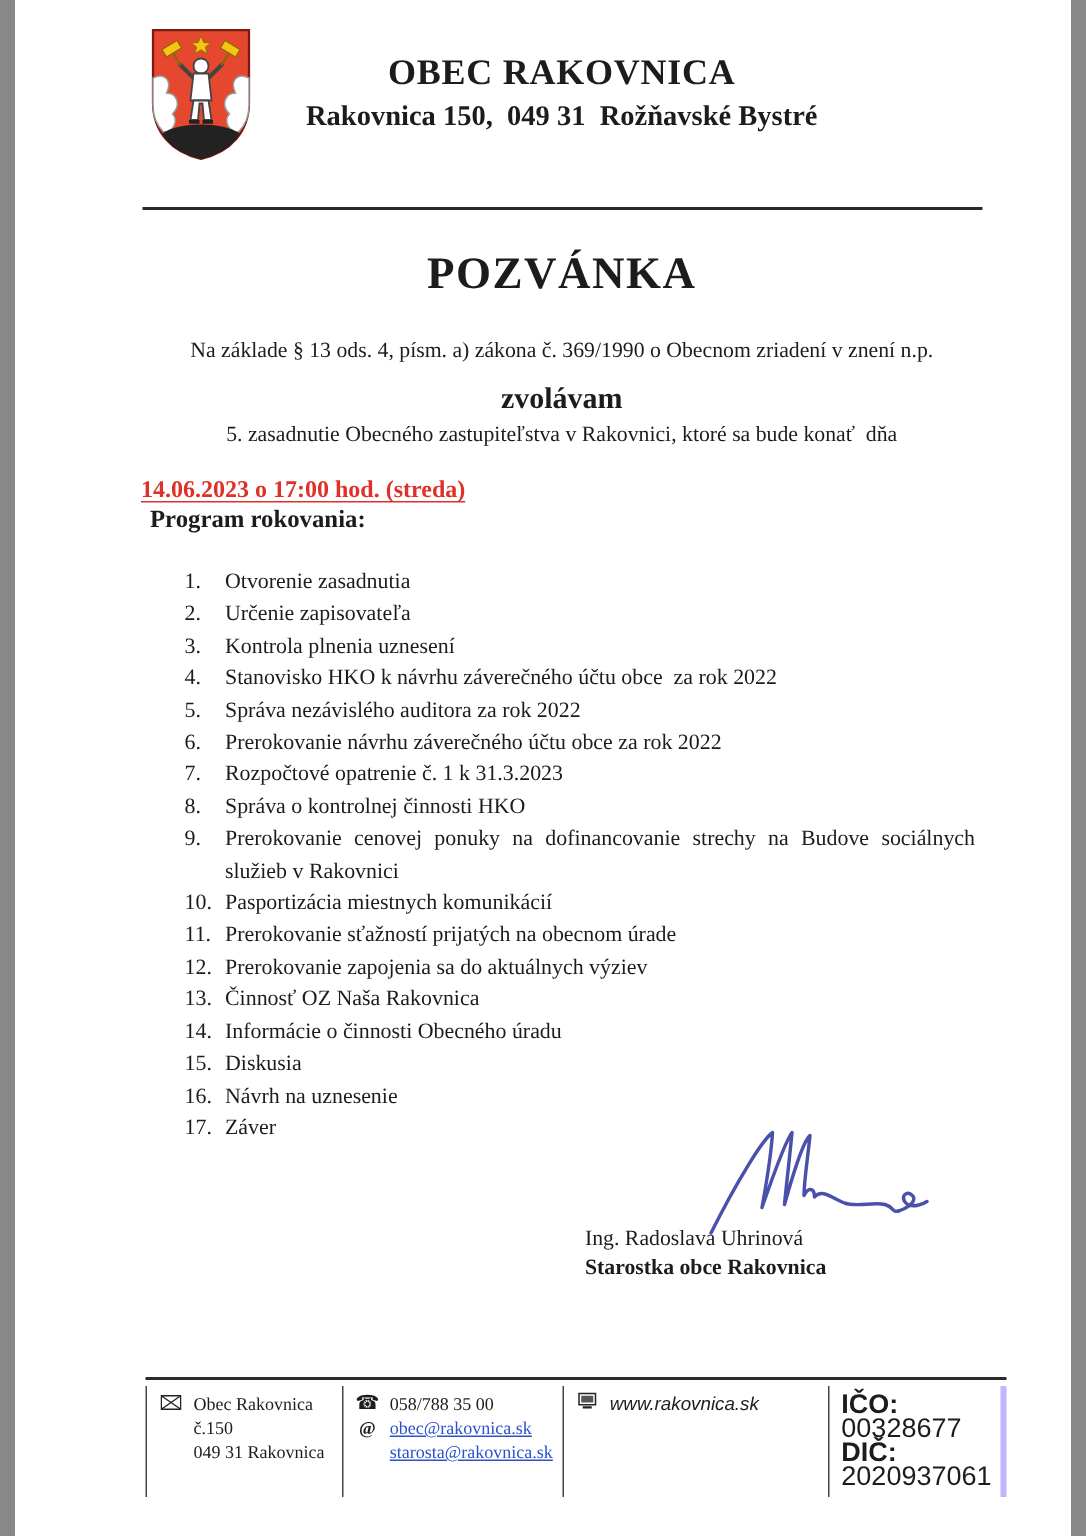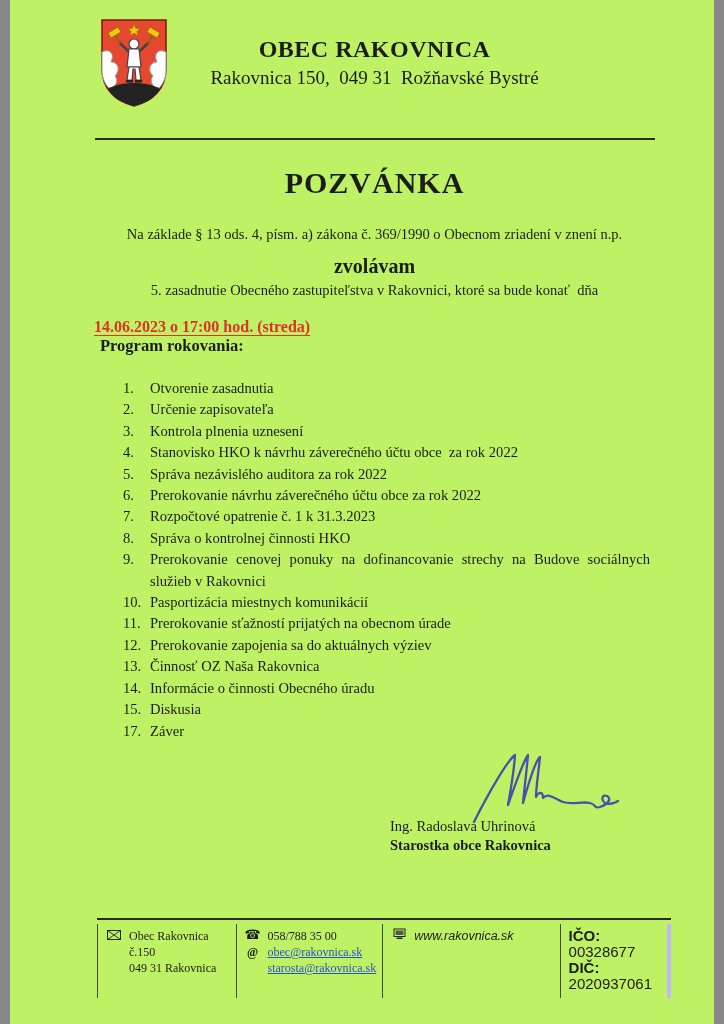--- a/index.html
+++ b/index.html
@@ -8,7 +8,7 @@
     position:relative;
     width:704px; height:1024px;
     margin:0 auto;
-    background:#bef264;
+    background:#ffffff;
     font-family:"Liberation Serif", serif;
     color:#1c1c1c;
     overflow:hidden;

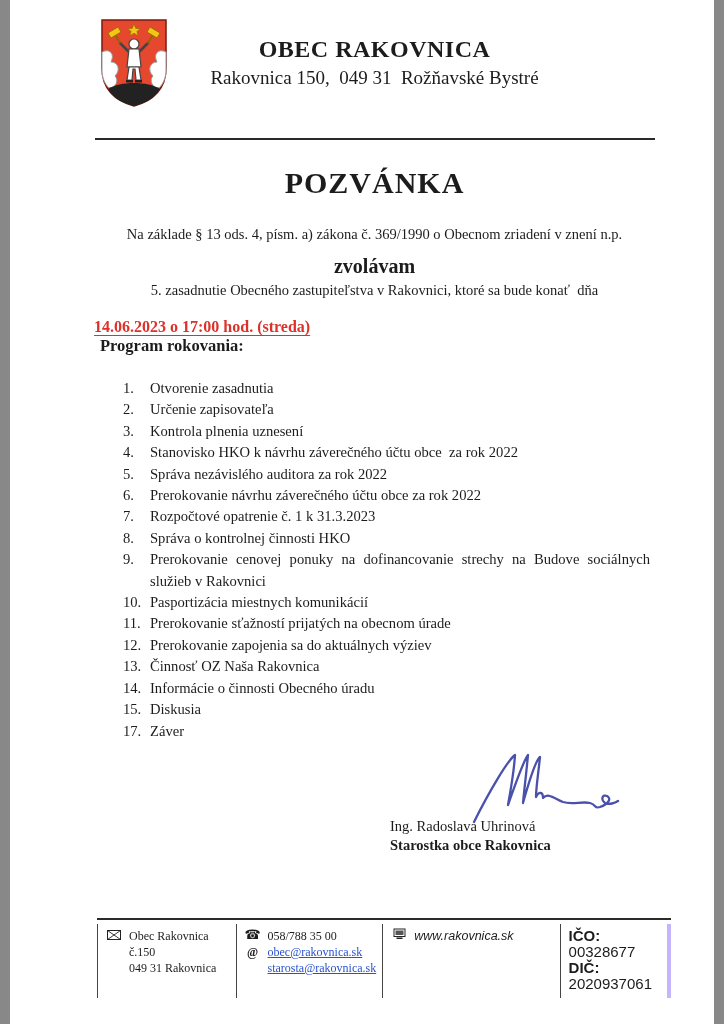--- a/index.html
+++ b/index.html
@@ -19,7 +19,7 @@
   .crest { position:absolute; left:88px; top:0; width:72px; height:90px; }
   .header-text { position:absolute; left:84px; right:79px; top:18px; text-align:center; }
   .org-name { font-size:24px; font-weight:bold; letter-spacing:0.5px; }
-  .org-address { font-size:19px; font-weight:normal; margin-top:4px; }
+  .org-address { font-size:19px; font-weight:bold; margin-top:4px; }
   .header-rule { position:absolute; top:120px; left:85px; width:560px; height:0; border-top:2px solid #2a2a2a; }
 
   

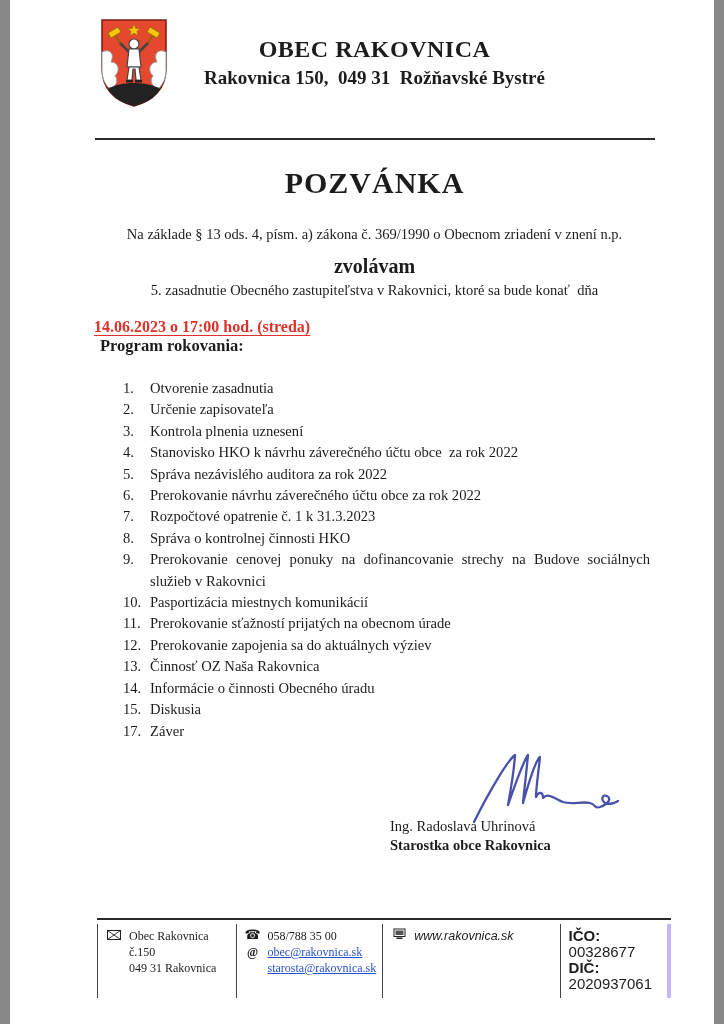--- a/index.html
+++ b/index.html
@@ -173,6 +173,10 @@
           <span class="prog-text">Diskusia</span>
         </li>
       <li class="prog-item">
+          <span class="prog-num">16.</span>
+          <span class="prog-text">Návrh na uznesenie</span>
+        </li>
+      <li class="prog-item">
           <span class="prog-num">17.</span>
           <span class="prog-text">Záver</span>
         </li>

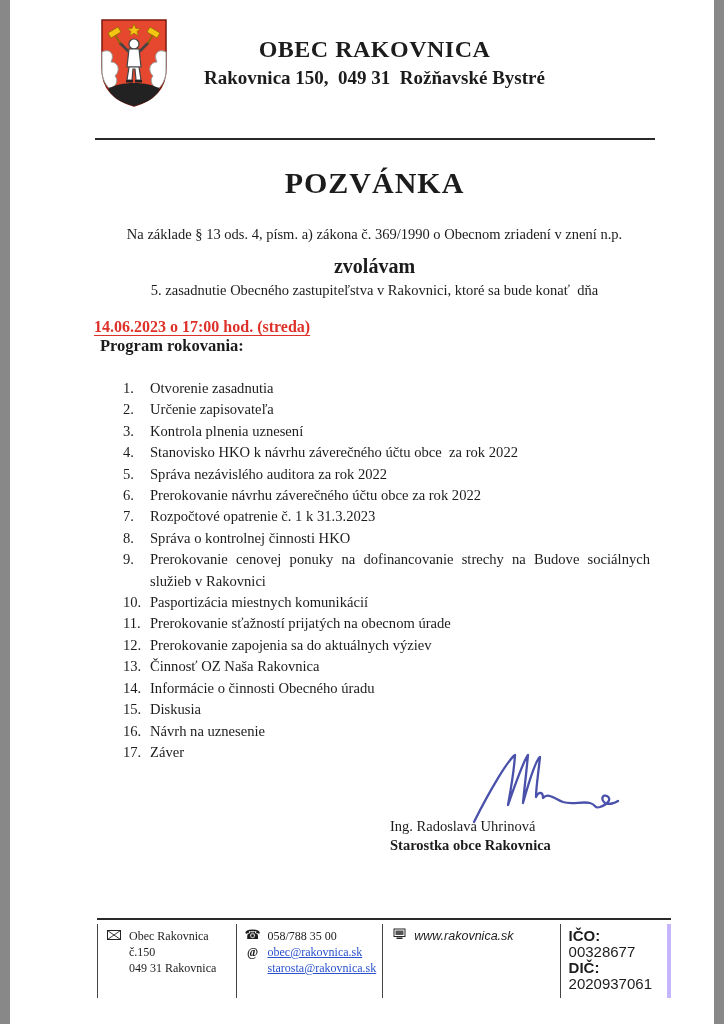--- a/index.html
+++ b/index.html
@@ -53,7 +53,7 @@
   .fcell-address { width:27%; }
   .fcell-contact { width:27%; }
   .fcell-web { width:25%; font-family:"Liberation Sans", sans-serif; font-size:12.5px;font-style:italic; }
-  .fcell-ids { width:21%; font-family:"Liberation Sans", sans-serif; font-size:15px;margin-left:40px; }
+  .fcell-ids { width:21%; font-family:"Liberation Sans", sans-serif; font-size:18px;margin-left:40px; }
   .frow { display:flex; align-items:flex-start; gap:7px; }
   .ficon { flex:none; width:16px; text-align:center; }
   .indent2 { margin-left:23px; }

